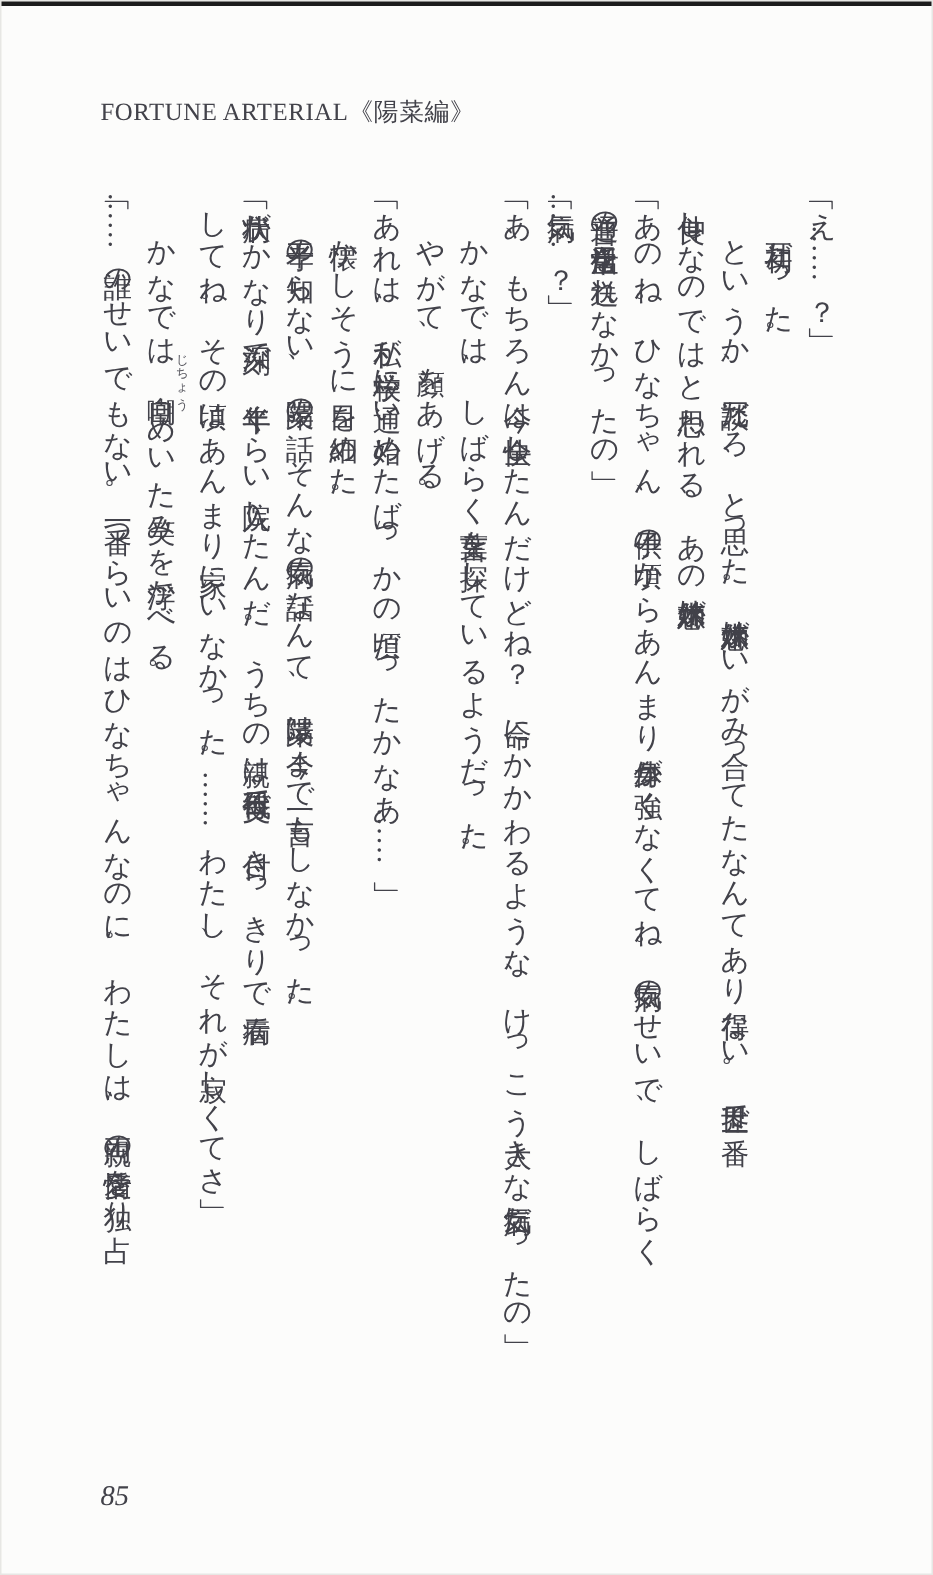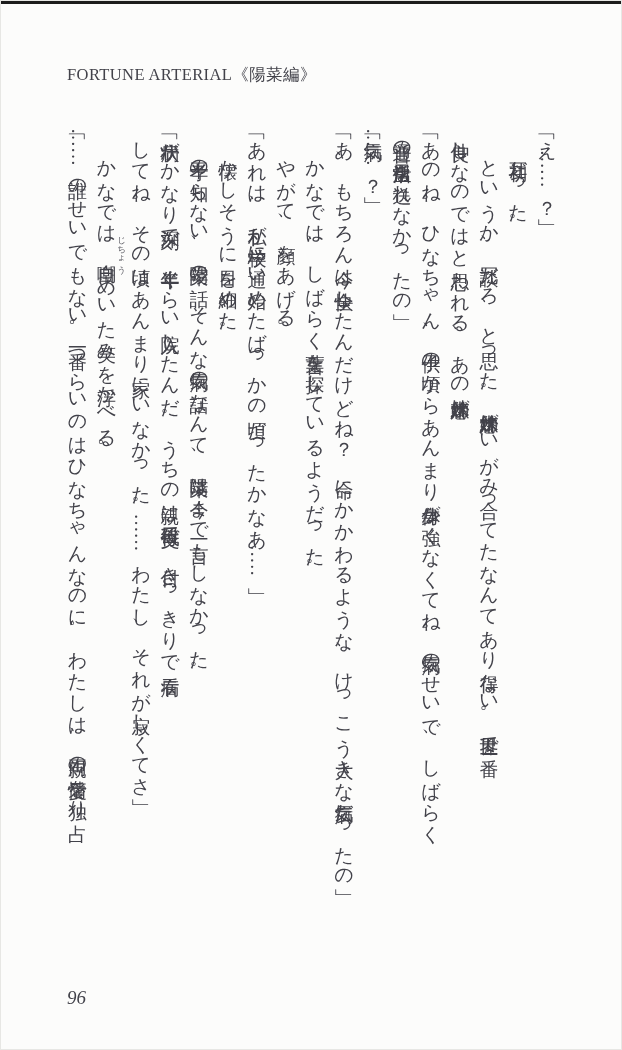--- a/index.html
+++ b/index.html
@@ -92,7 +92,7 @@
       <p class="indent">かなでは<ruby>自嘲<rt>じちょう</rt></ruby>めいた笑みを浮かべる。</p>
       <p>「……誰のせいでもない。一番つらいのはひなちゃんなのに。わたしは、両親の愛情を独り占</p>
     </div>
-  <div class="page-number">96</div>
+  <div class="page-number">85</div>
 </div>
 
 </body></html>

